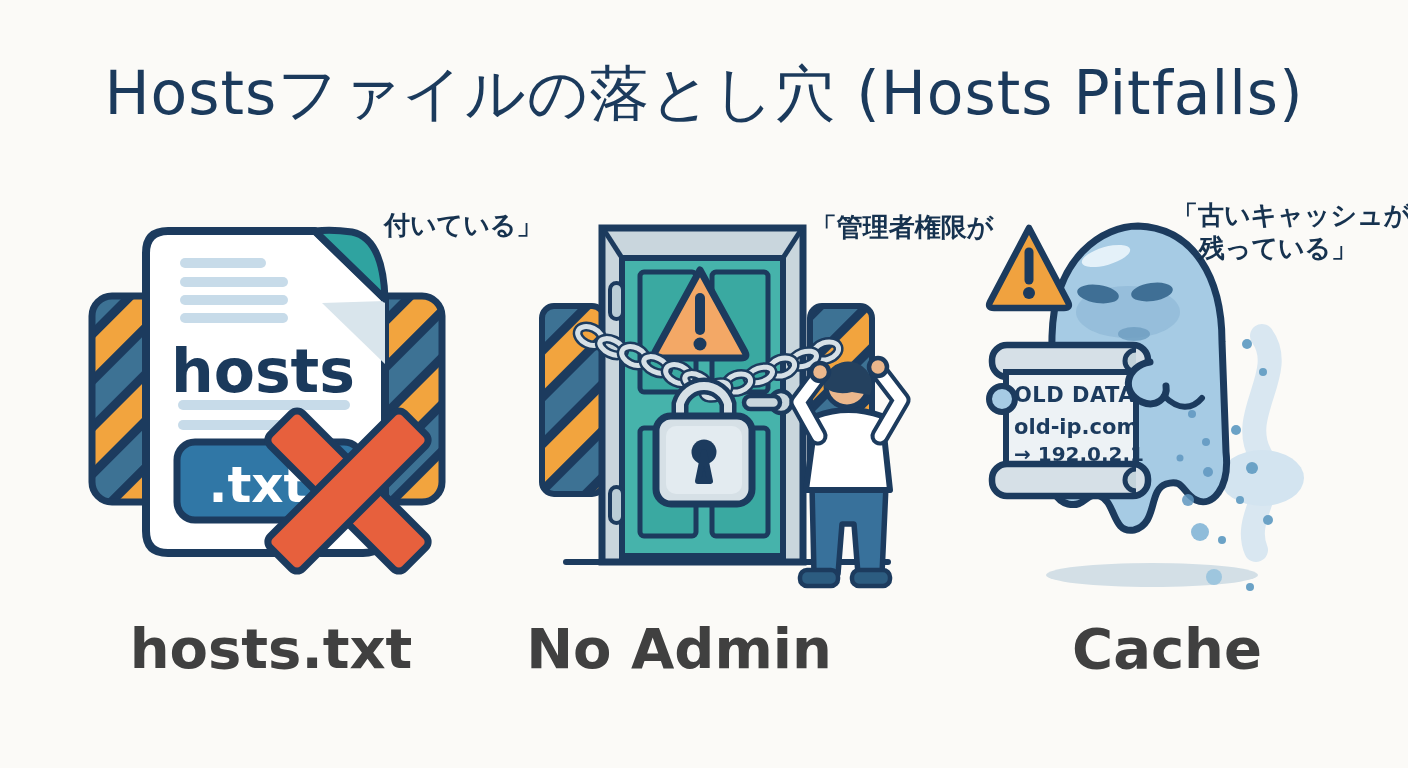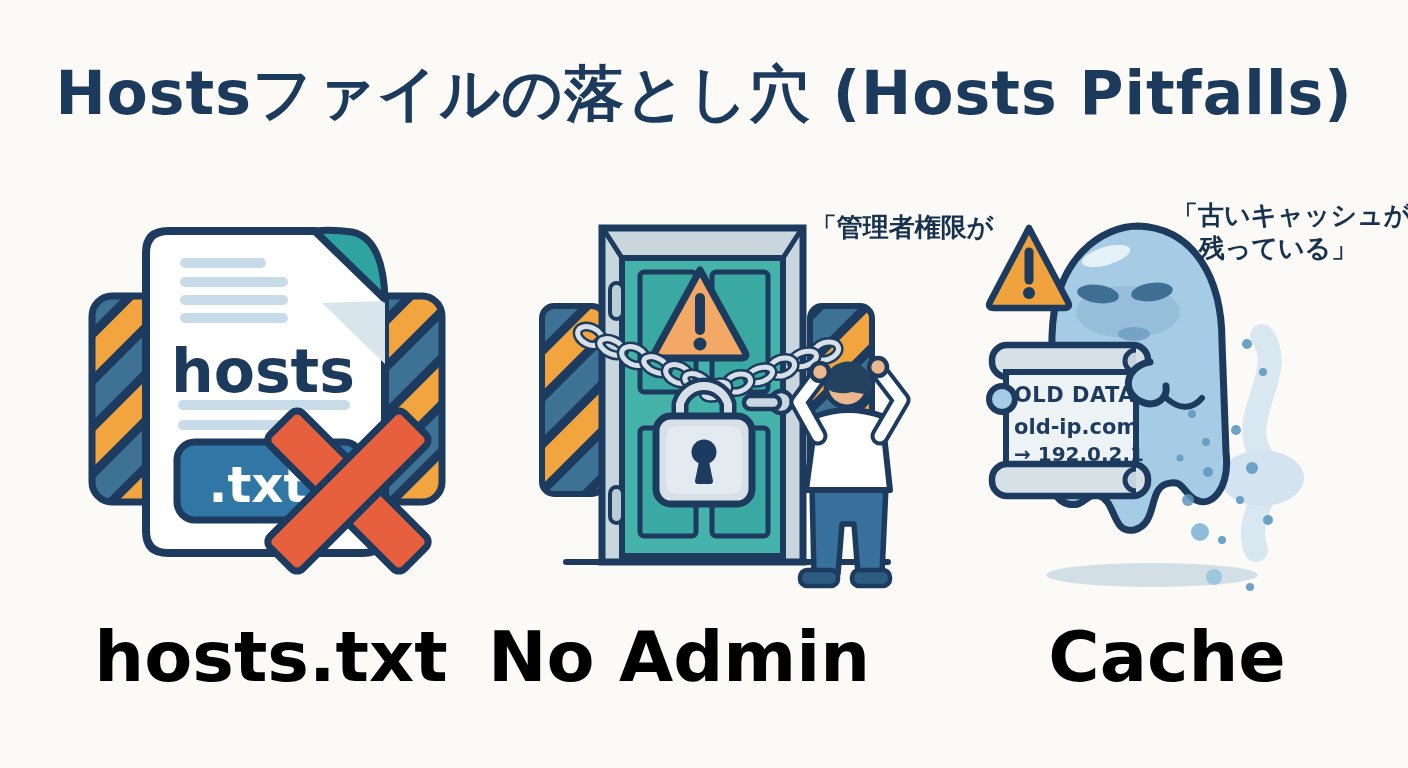--- a/index.html
+++ b/index.html
@@ -6,7 +6,7 @@
   #canvas{position:relative;width:1408px;height:768px;background:#fbfaf7;overflow:hidden;
           font-family:"DejaVu Sans","Liberation Sans",sans-serif;}
   .abs{position:absolute;}
-  #title{top:54px;left:0;width:1408px;text-align:center;font-size:60px;font-weight:bold;
+  #title{top:54px;left:0;width:1408px;text-align:center;font-size:60px;font-weight:normal;
          color:#1b3a5c;letter-spacing:1px;}
   .caption{top:616px;font-size:70px;font-weight:bold;color:#000000;transform:translateX(-50%);white-space:nowrap;}
   .annotation{font-size:26px;font-weight:bold;color:#16324f;line-height:33px;white-space:nowrap;}

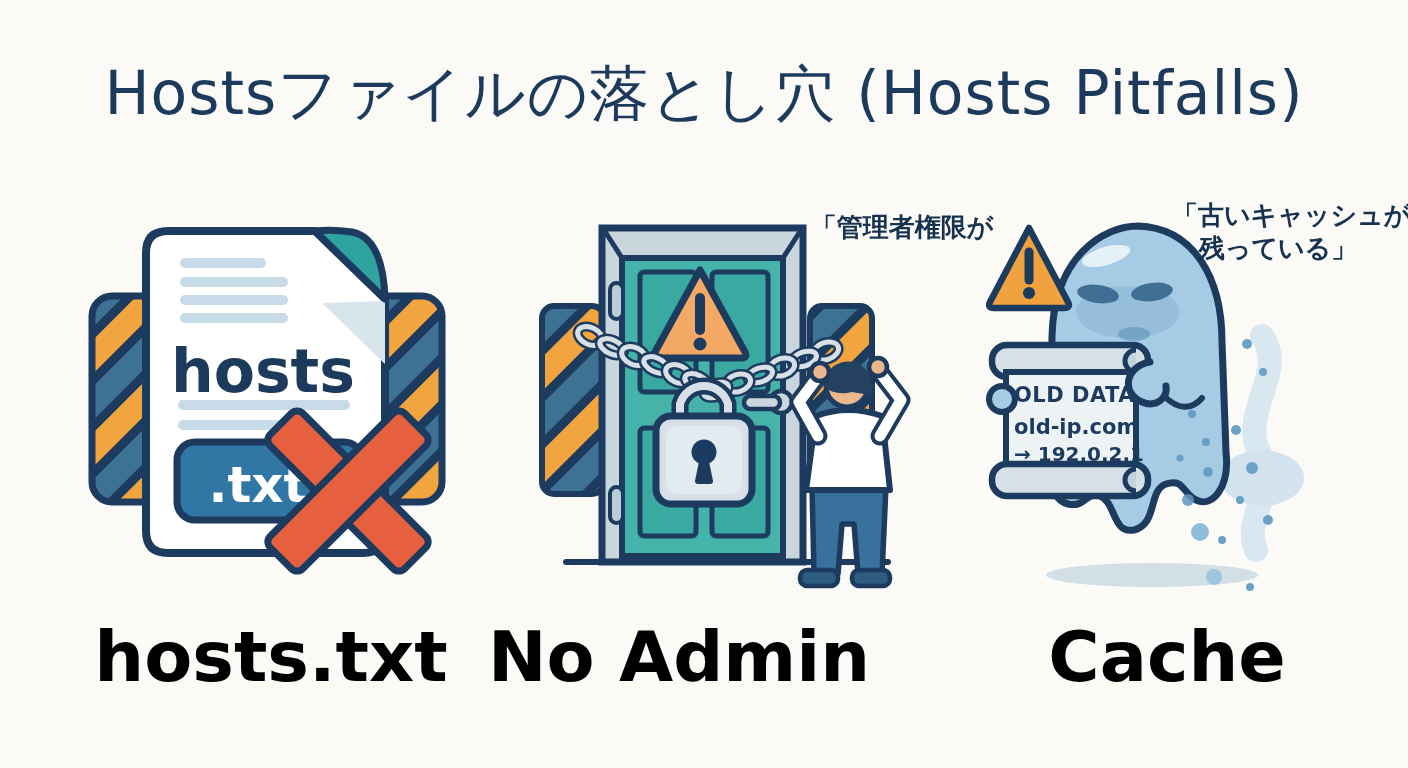--- a/index.html
+++ b/index.html
@@ -189,6 +189,7 @@
   <div id="title" class="abs">Hostsファイルの落とし穴 (Hosts Pitfalls)</div>
 
   <div id="annotation-extension" class="abs annotation">
+    <div class="l2">付いている」</div>
   </div>
 
   <div id="annotation-admin" class="abs annotation">

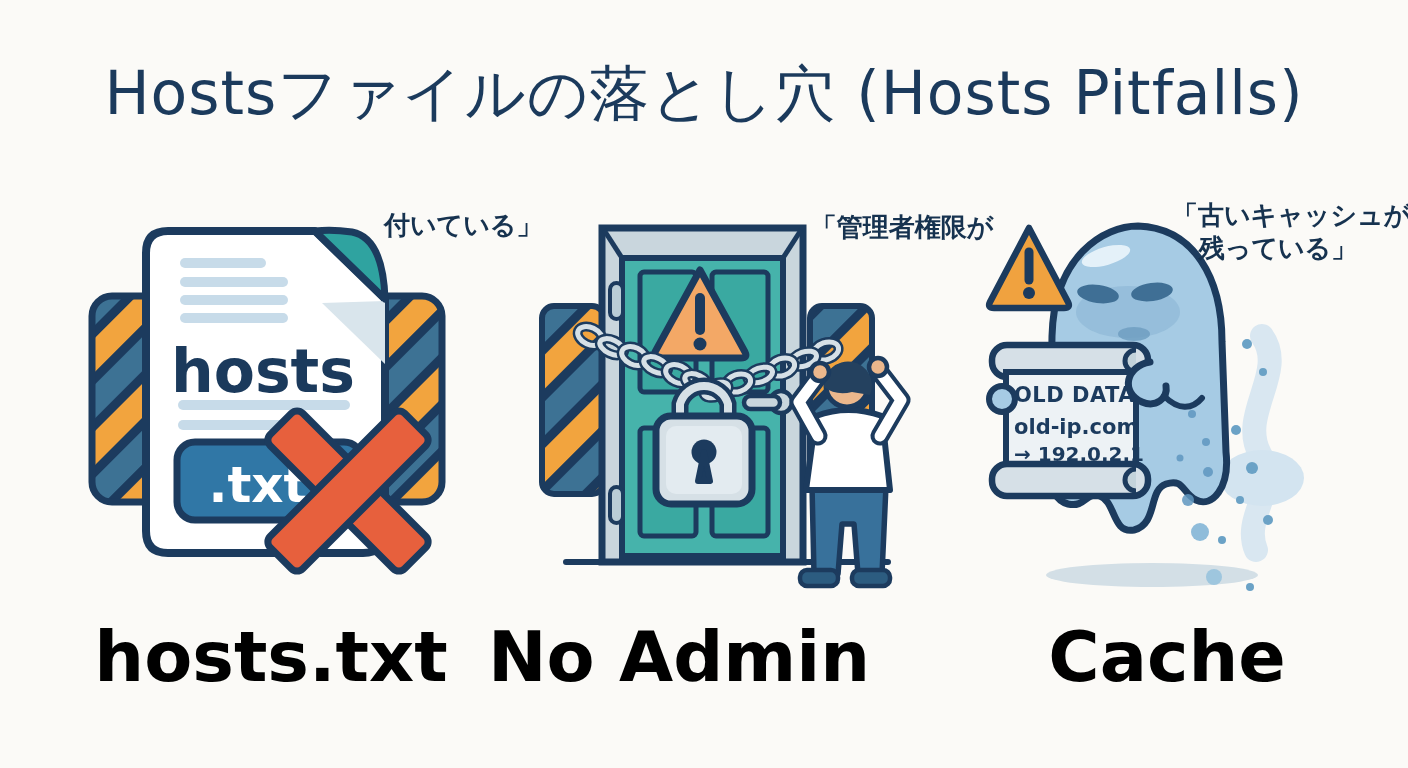--- a/index.html
+++ b/index.html
@@ -8,7 +8,7 @@
   .abs{position:absolute;}
   #title{top:54px;left:0;width:1408px;text-align:center;font-size:60px;font-weight:normal;
          color:#1b3a5c;letter-spacing:1px;}
-  .caption{top:616px;font-size:70px;font-weight:bold;color:#000000;transform:translateX(-50%);white-space:nowrap;}
+  .caption{top:616px;font-size:56px;font-weight:bold;color:#404040;transform:translateX(-50%);white-space:nowrap;}
   .annotation{font-size:26px;font-weight:bold;color:#16324f;line-height:33px;white-space:nowrap;}
   #annotation-extension{left:366px;top:209px;}
   #annotation-extension .l2{padding-left:18px;}

